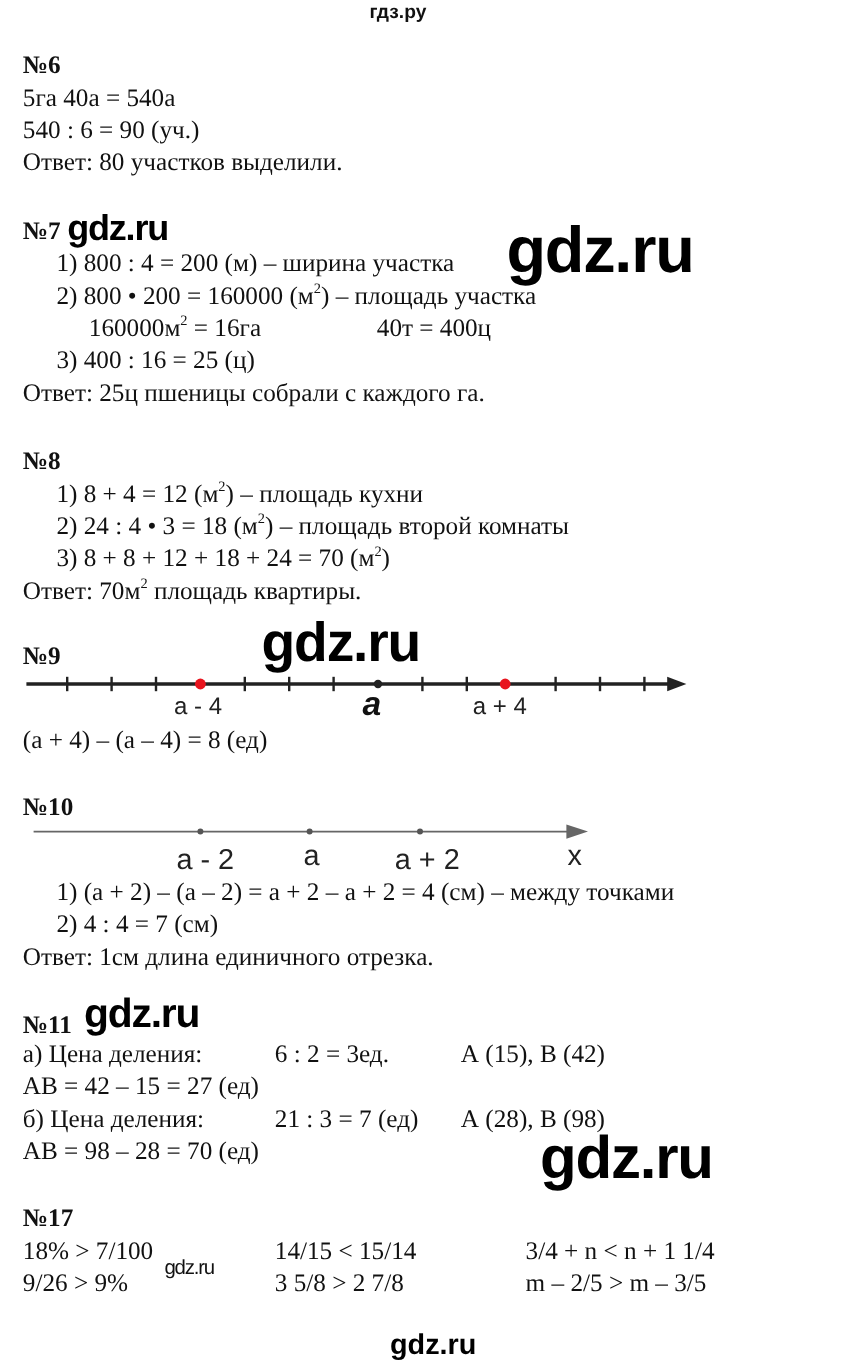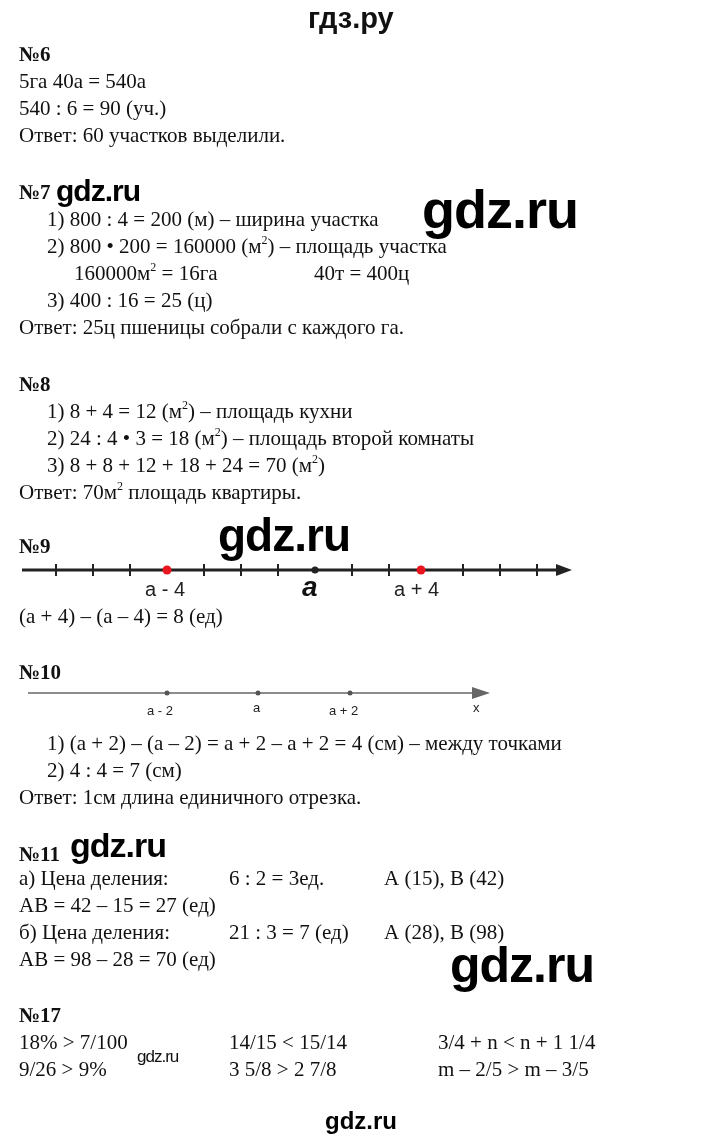--- a/index.html
+++ b/index.html
@@ -10,7 +10,7 @@
   .hdr { font-weight:bold; }
   .wm-big { font-family:"Liberation Sans", sans-serif; font-weight:bold; color:#000; letter-spacing:-1px; }
   sup { font-size:12px; line-height:0; vertical-align:9px; }
-  .top-title { font-family:"Liberation Sans", sans-serif; font-weight:bold; font-size:29px; }
+  .top-title { font-family:"Liberation Sans", sans-serif; font-weight:bold; font-size:16px; }
   .axis-label { font-family:"Liberation Sans", sans-serif; font-size:13px; color:#222; }
 </style>
 </head>

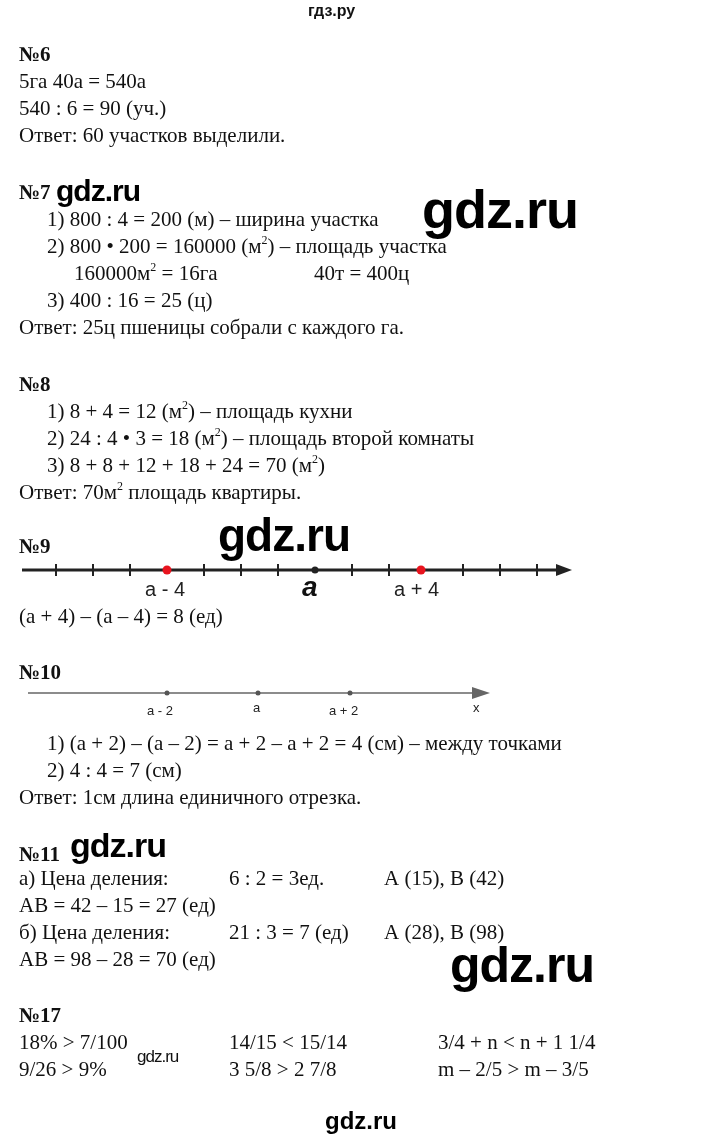--- a/index.html
+++ b/index.html
@@ -21,7 +21,7 @@
 <div class="abs serif hdr" style="left:19px;top:42px;">№6</div>
 <div class="abs serif" style="left:19px;top:69px;font-family:Liberation Serif, serif;">5га 40а = 540а</div>
 <div class="abs serif" style="left:19px;top:96px;">540 : 6 = 90 (уч.)</div>
-<div class="abs serif" style="left:19px;top:123px;">Ответ: 60 участков выделили.</div>
+<div class="abs serif" style="left:19px;top:123px;">Ответ: 80 участков выделили.</div>
 
 <div class="abs serif hdr" style="left:19px;top:180px;">№7</div>
 <div class="abs wm-big" style="left:56px;top:174px;font-size:30px;">gdz.ru</div>

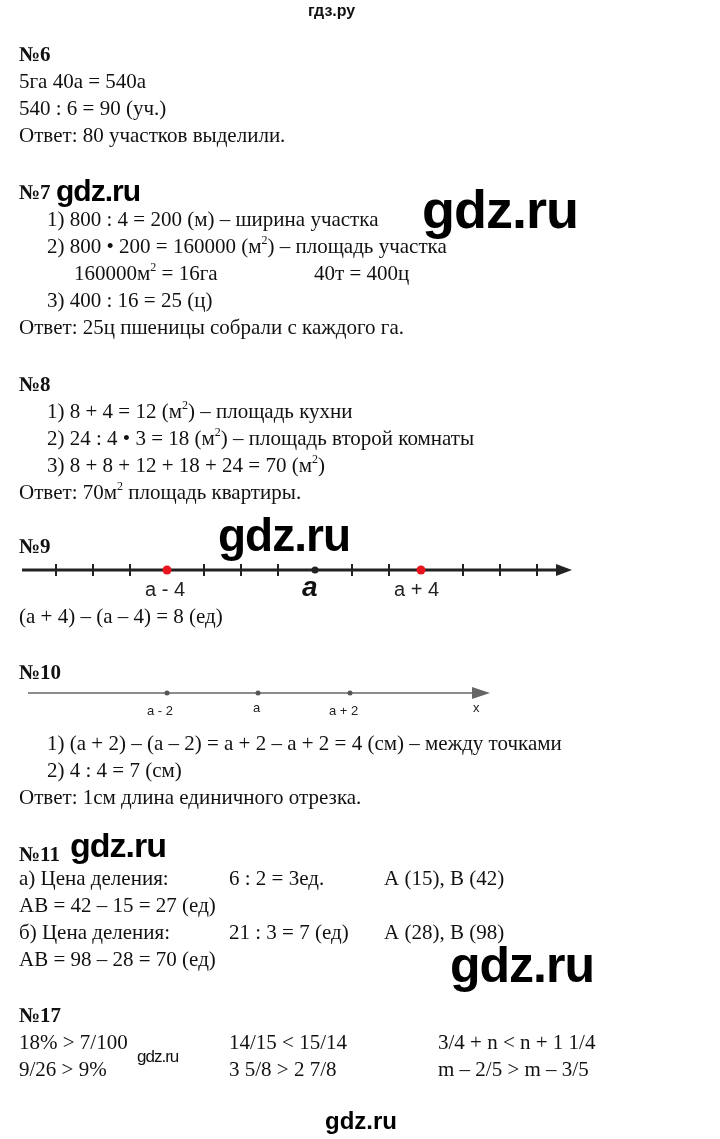--- a/index.html
+++ b/index.html
@@ -11,7 +11,7 @@
   .wm-big { font-family:"Liberation Sans", sans-serif; font-weight:bold; color:#000; letter-spacing:-1px; }
   sup { font-size:12px; line-height:0; vertical-align:9px; }
   .top-title { font-family:"Liberation Sans", sans-serif; font-weight:bold; font-size:16px; }
-  .axis-label { font-family:"Liberation Sans", sans-serif; font-size:13px; color:#222; }
+  .axis-label { font-family:"Liberation Sans", sans-serif; font-size:24px; color:#222; }
 </style>
 </head>
 <body>

